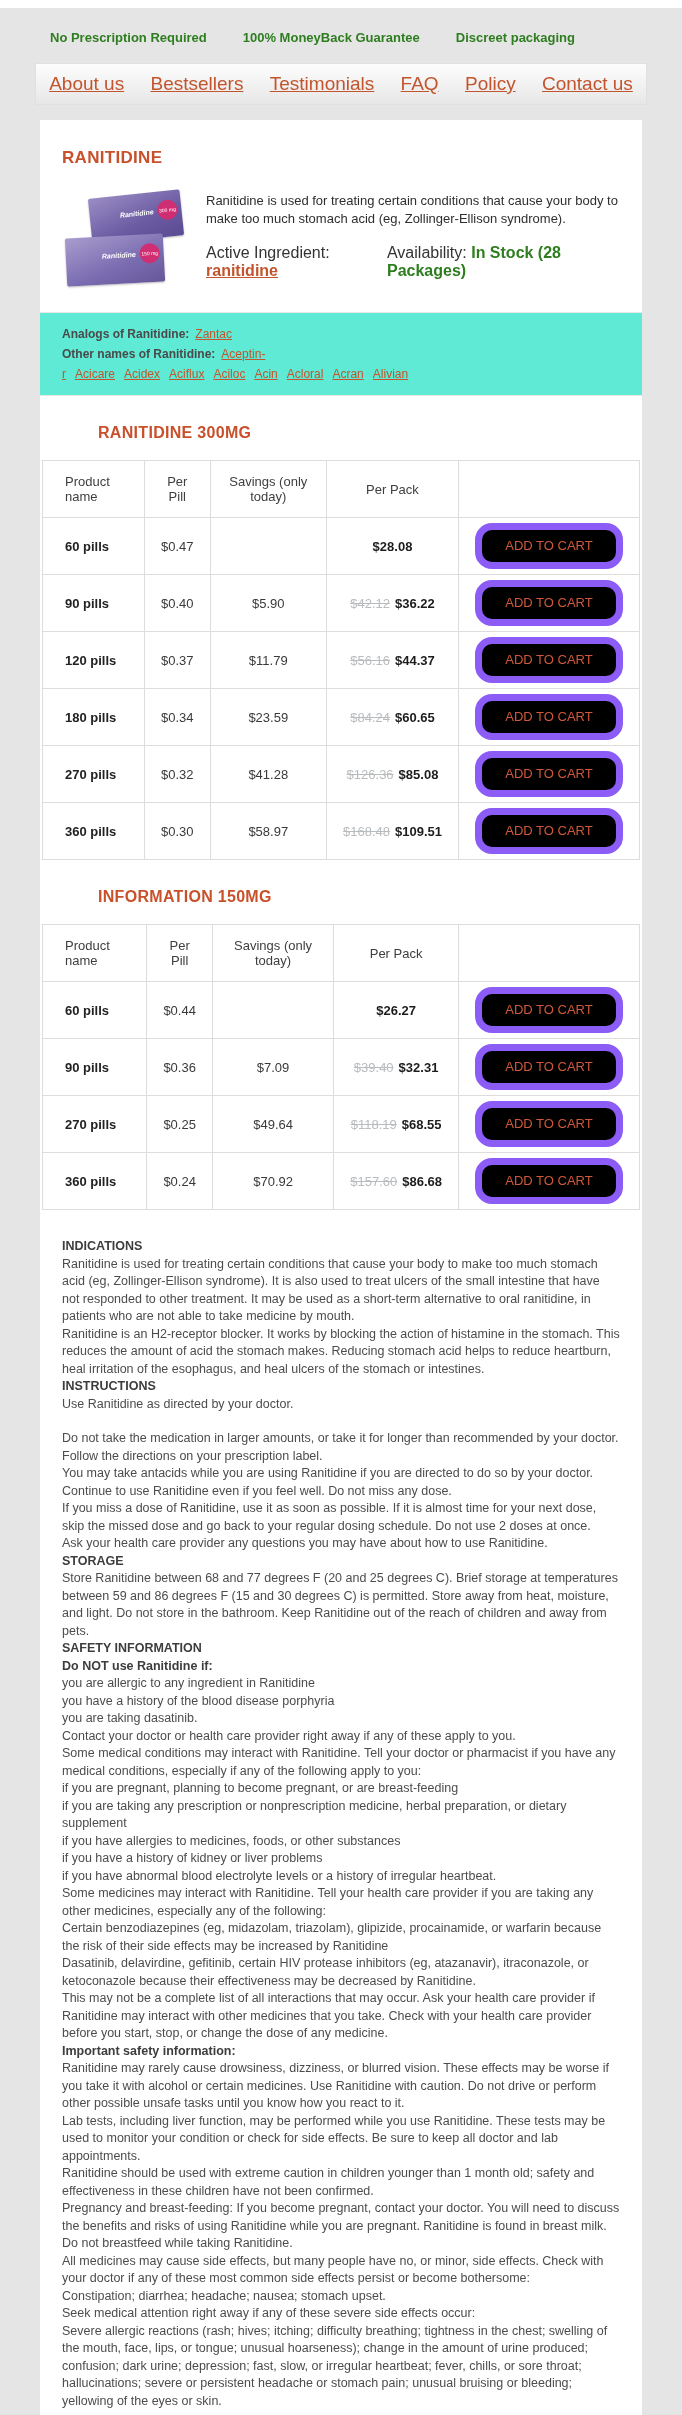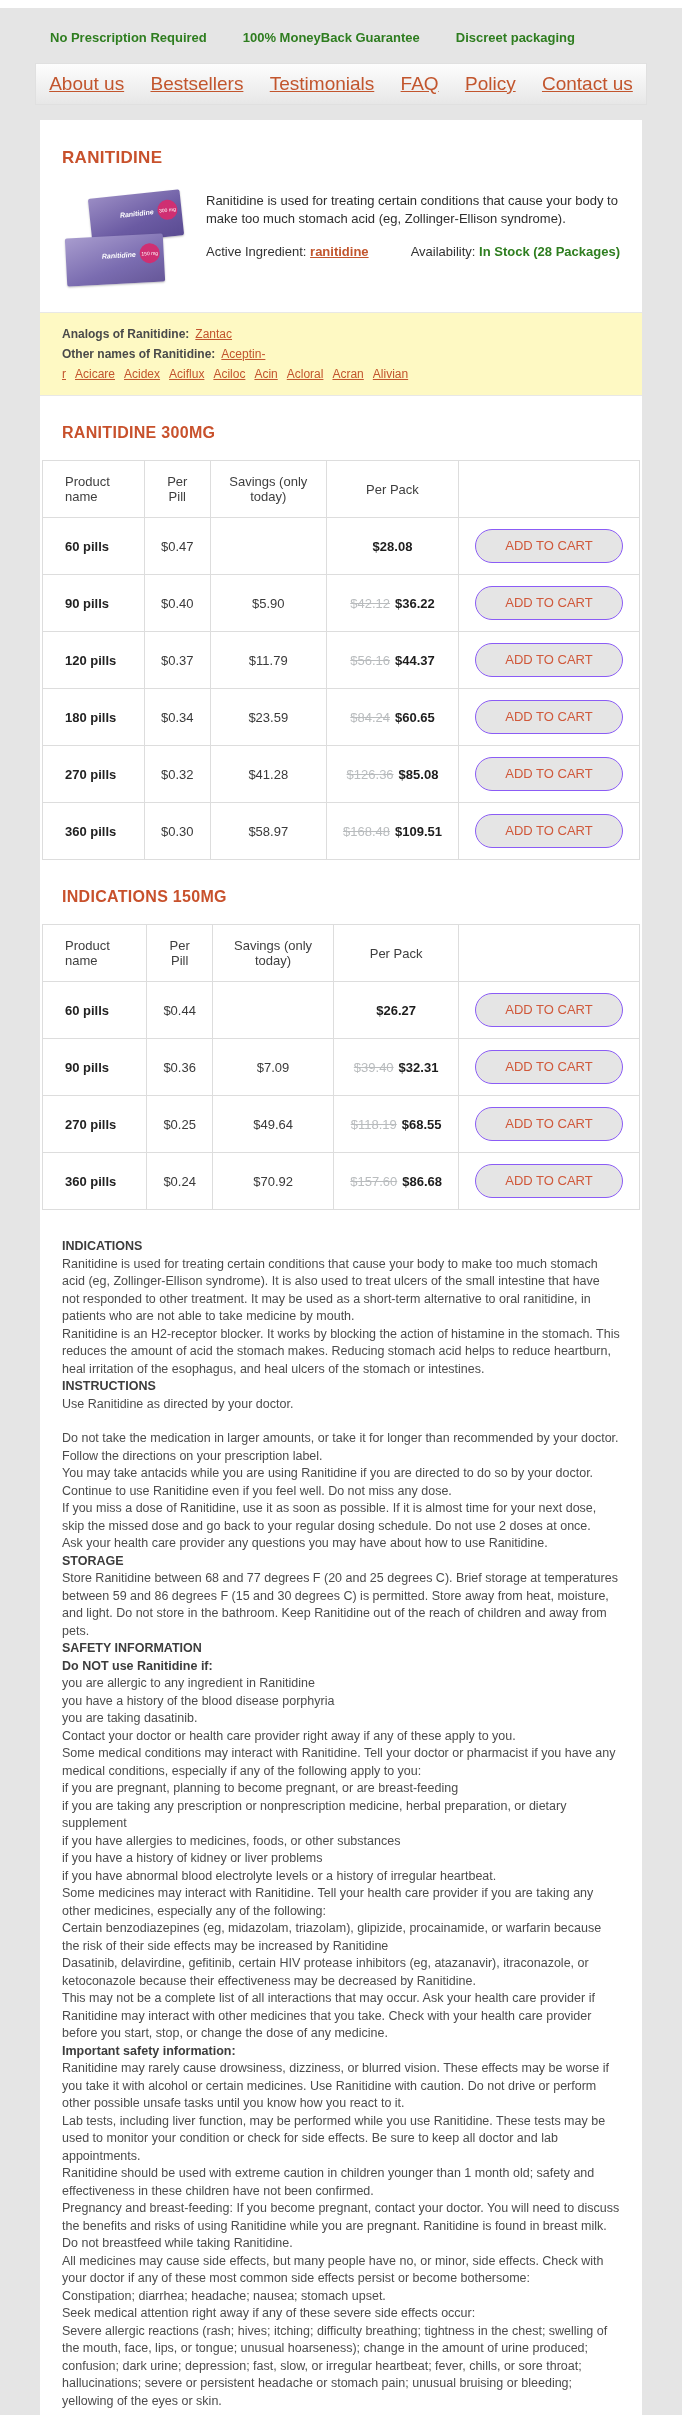--- a/index.html
+++ b/index.html
@@ -44,7 +44,7 @@
 
   .product-info { flex:1; font-size:13px; color:#2e2e2e; }
   .product-desc { margin:2px 0 16px; line-height:18px; }
-  .ingredient-row { display:flex; justify-content:space-between; align-items:baseline; font-size:13px; color:#333; }
+  .ingredient-row { display:flex; justify-content:space-between; align-items:baseline; font-size:16px; color:#333; }
   .ai-link { color:#c2552d; font-weight:bold; text-decoration:underline; cursor:pointer; }
   .avail-val { color:#2e7d1f; font-weight:bold; }
 

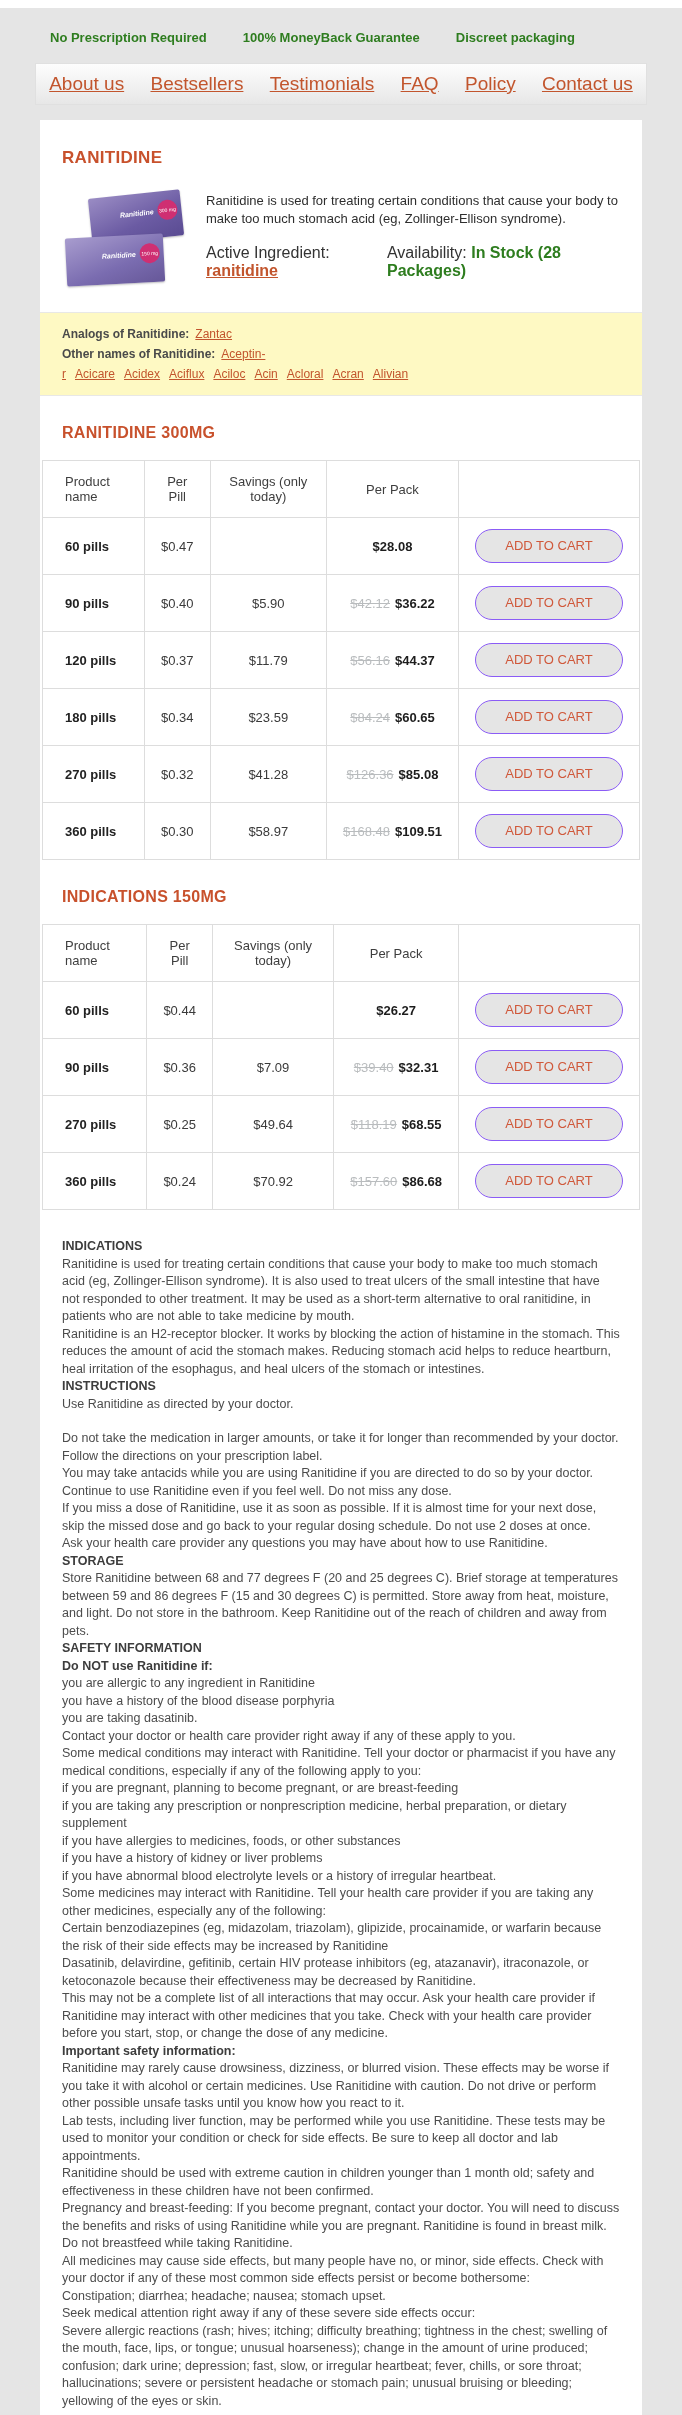--- a/index.html
+++ b/index.html
@@ -48,7 +48,7 @@
   .ai-link { color:#c2552d; font-weight:bold; text-decoration:underline; cursor:pointer; }
   .avail-val { color:#2e7d1f; font-weight:bold; }
 
-  .analogs-box { background:#fef9c3; border-top:1px solid #e8e8e6; border-bottom:1px solid #e8e8e6;
+  .analogs-box { background:#5eead4; border-top:1px solid #e8e8e6; border-bottom:1px solid #e8e8e6;
     padding:11px 22px; font-size:12px; color:#555; line-height:20px; }
   .analogs-label { font-weight:bold; color:#4a4a4a; margin-right:6px; }
   .analog-link { color:#c2552d; text-decoration:underline; margin-right:9px; cursor:pointer; }

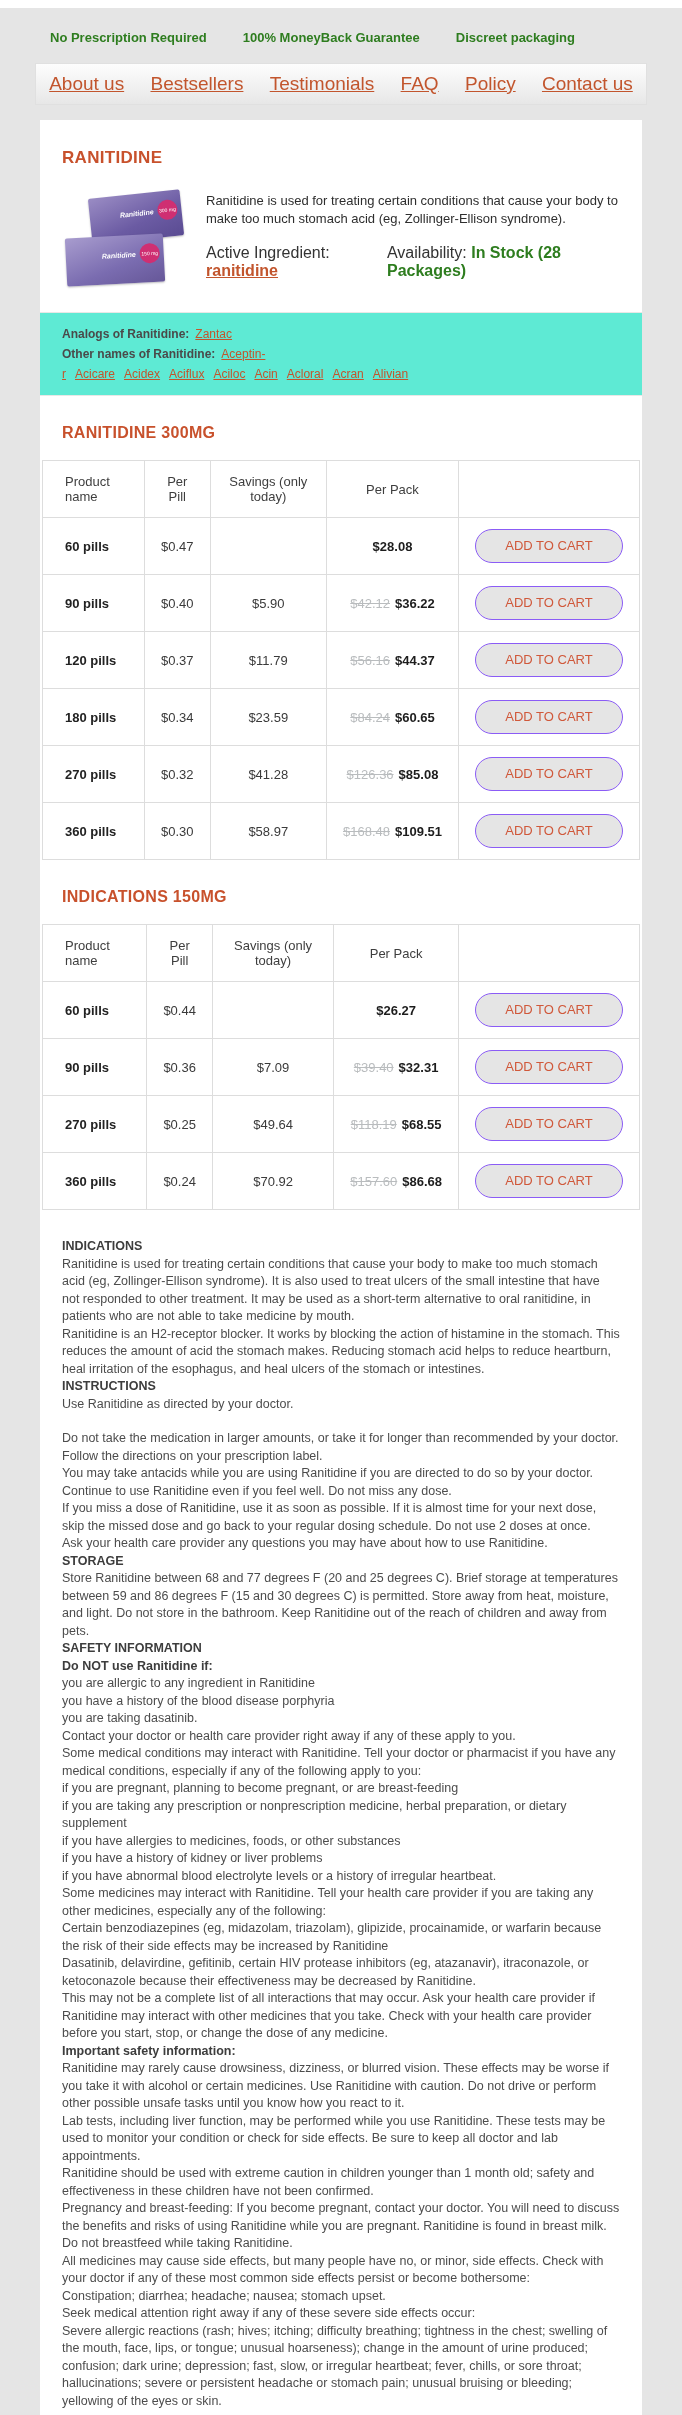--- a/index.html
+++ b/index.html
@@ -53,7 +53,7 @@
   .analogs-label { font-weight:bold; color:#4a4a4a; margin-right:6px; }
   .analog-link { color:#c2552d; text-decoration:underline; margin-right:9px; cursor:pointer; }
 
-  .section-title { color:#c8512c; font-size:16px; font-weight:bold; padding:28px 22px 18px; letter-spacing:0.3px; }
+  .section-title { color:#c8512c; font-size:16px; font-weight:bold; padding:28px 22px 18px; letter-spacing:0.3px;margin-left:36px; }
 
   table.price-table { width:598px; margin:0 auto; border-collapse:collapse; font-size:13px; color:#3a3a3a; }
   .price-table th, .price-table td { border:1px solid #dddddd; height:57px; text-align:center; padding:0 16px; }

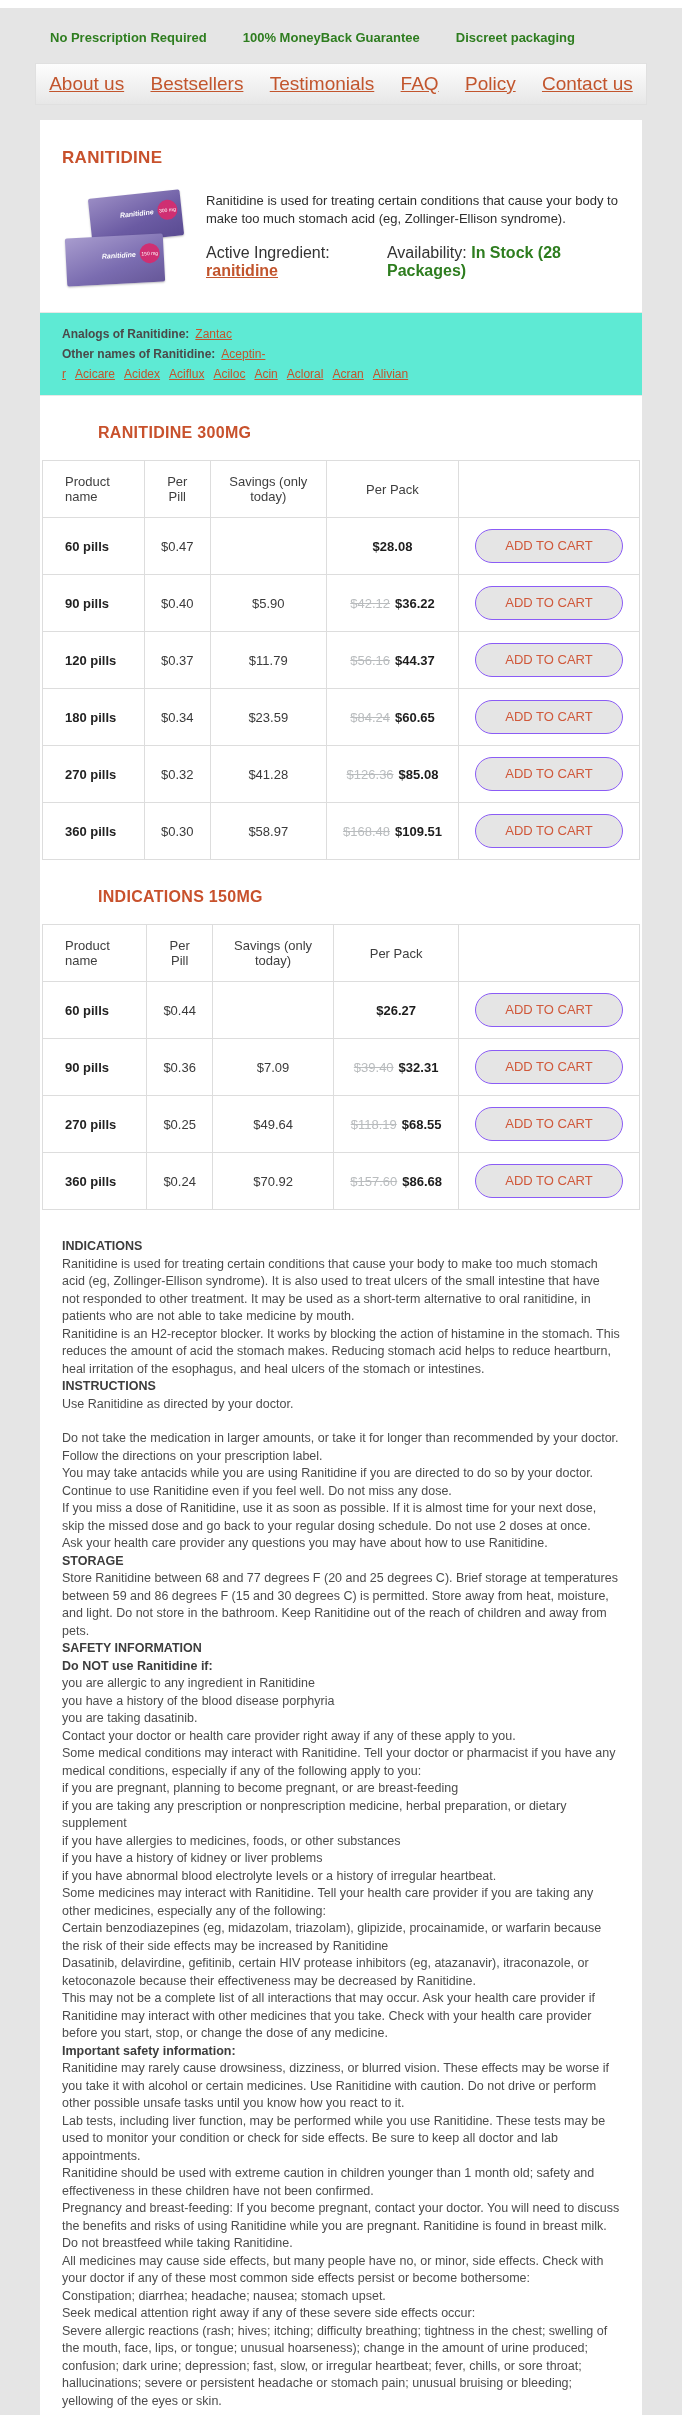--- a/index.html
+++ b/index.html
@@ -66,8 +66,8 @@
   .price-table td.c-name { font-weight:bold; color:#222; }
   .old-price { color:#b9bcbe; text-decoration:line-through; margin-right:5px; }
   .new-price { font-weight:bold; color:#1d1d1d; }
-  .add-btn { display:inline-block; width:148px; line-height:32px; border:1px solid #8b5cf6; border-radius:17px;
-    color:#d0583a; font-size:13px; text-decoration:none; background:#e5e5e5; cursor:pointer; }
+  .add-btn { display:inline-block; width:148px; line-height:32px; border:7px solid #8b5cf6; border-radius:17px;
+    color:#d0583a; font-size:13px; text-decoration:none; background:#000000; cursor:pointer; }
 
   .info { padding:28px 22px 0; font-size:12.5px; color:#4c4c4c; line-height:17.5px; }
   .info-line { min-height:17px; }

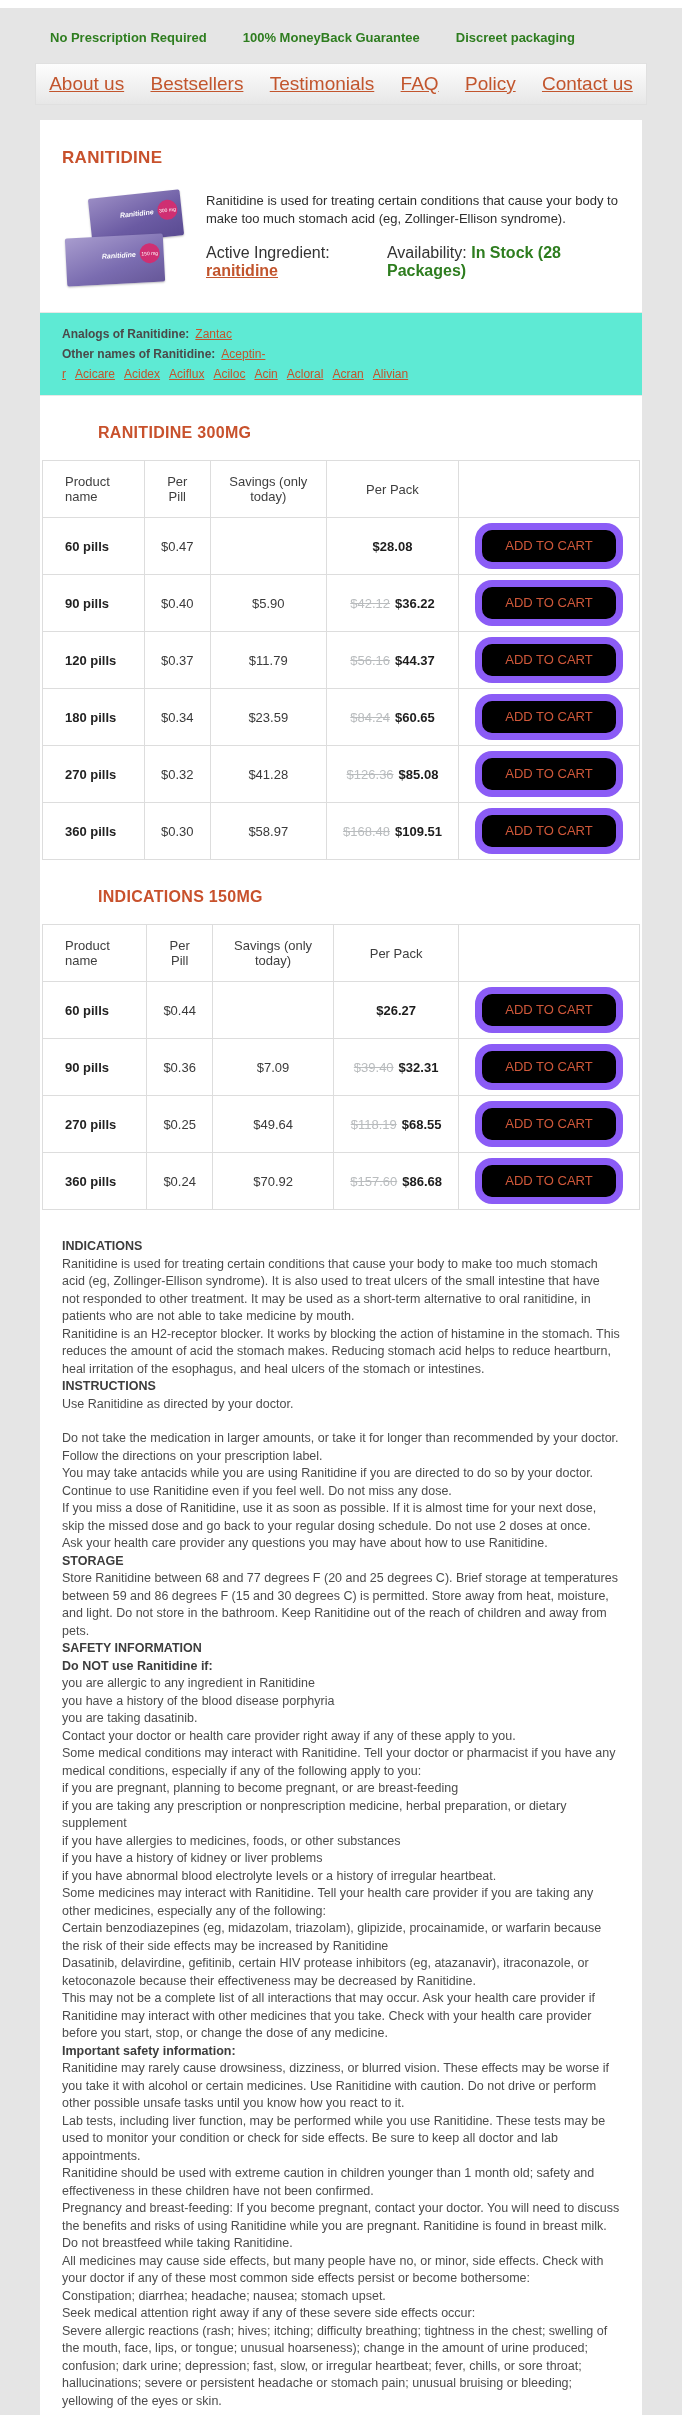--- a/index.html
+++ b/index.html
@@ -189,7 +189,7 @@
       </tbody>
     </table>
 
-  <div class="section-title">INDICATIONS 150MG</div>
+  <div class="section-title">INFORMATION 150MG</div>
   <table class="price-table">
       <thead>
         <tr>

